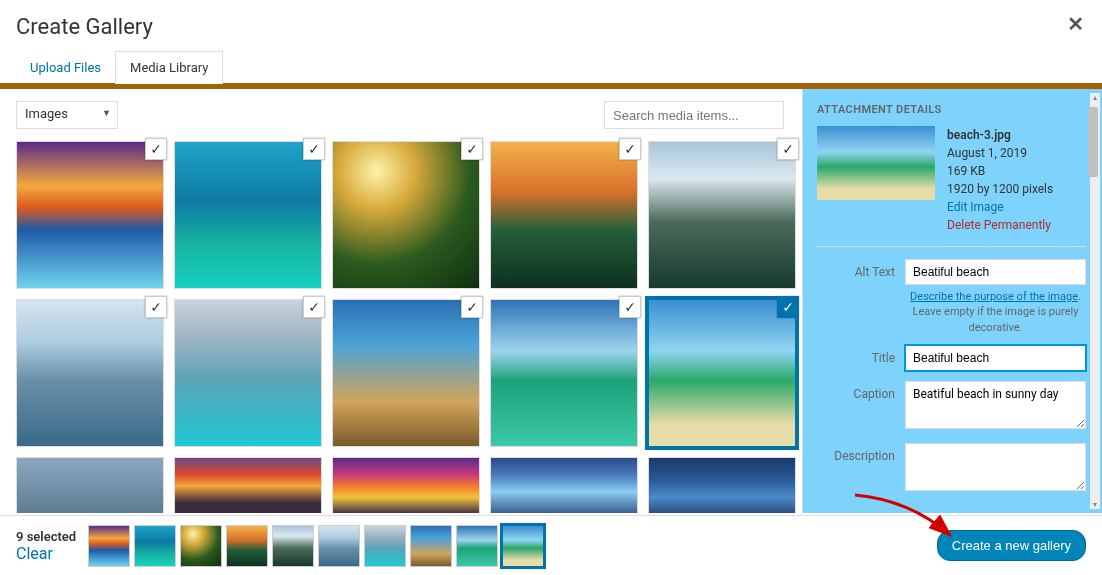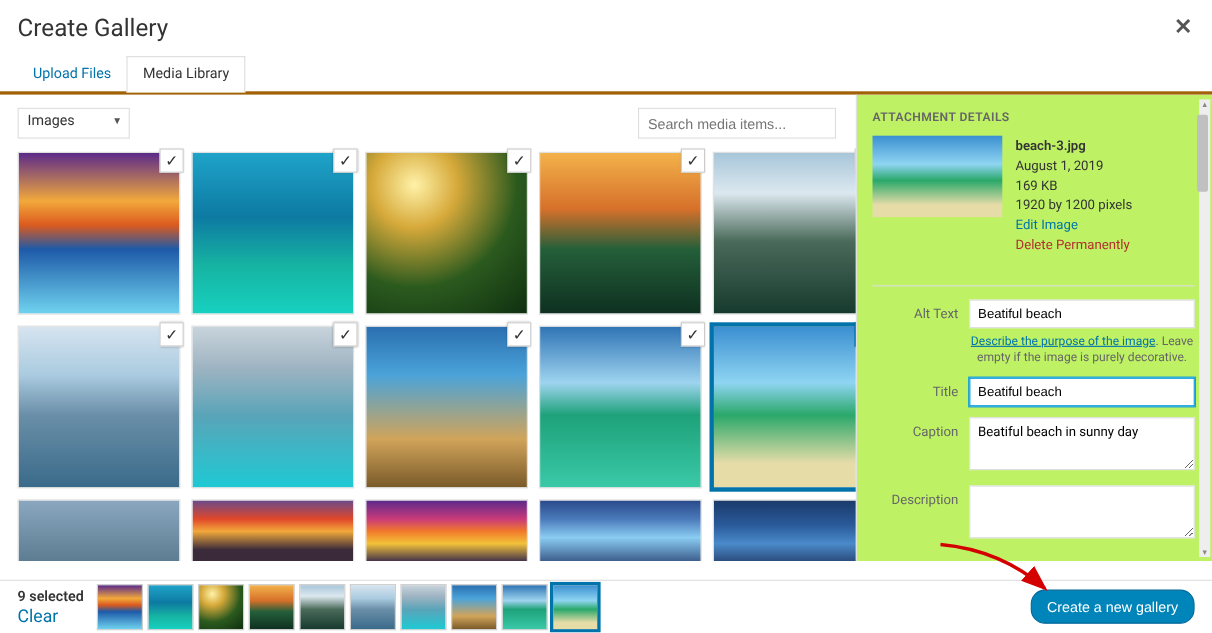--- a/index.html
+++ b/index.html
@@ -8,7 +8,7 @@
   .header { padding: 14px 16px 6px 16px; }
   .title { font-size: 22px; font-weight: 400; color: #333; }
   .close { position: absolute; top: 12px; right: 18px; font-size: 20px; color: #555; cursor: pointer; font-weight: bold; }
-  .tabs { display: flex; align-items: flex-end; padding: 0 16px; margin-top: 6px; border-bottom: 3px solid #a16207; }
+  .tabs { display: flex; align-items: flex-end; padding: 0 16px; margin-top: 6px; border-bottom: 6px solid #a16207; }
   .tab { padding: 8px 14px; font-size: 13px; cursor: pointer; }
   .tab.inactive { color: #0073aa; }
   .tab.active { border: 1px solid #ddd; border-bottom: 1px solid #fff; margin-bottom: -1px; background: #fff; color: #333; }

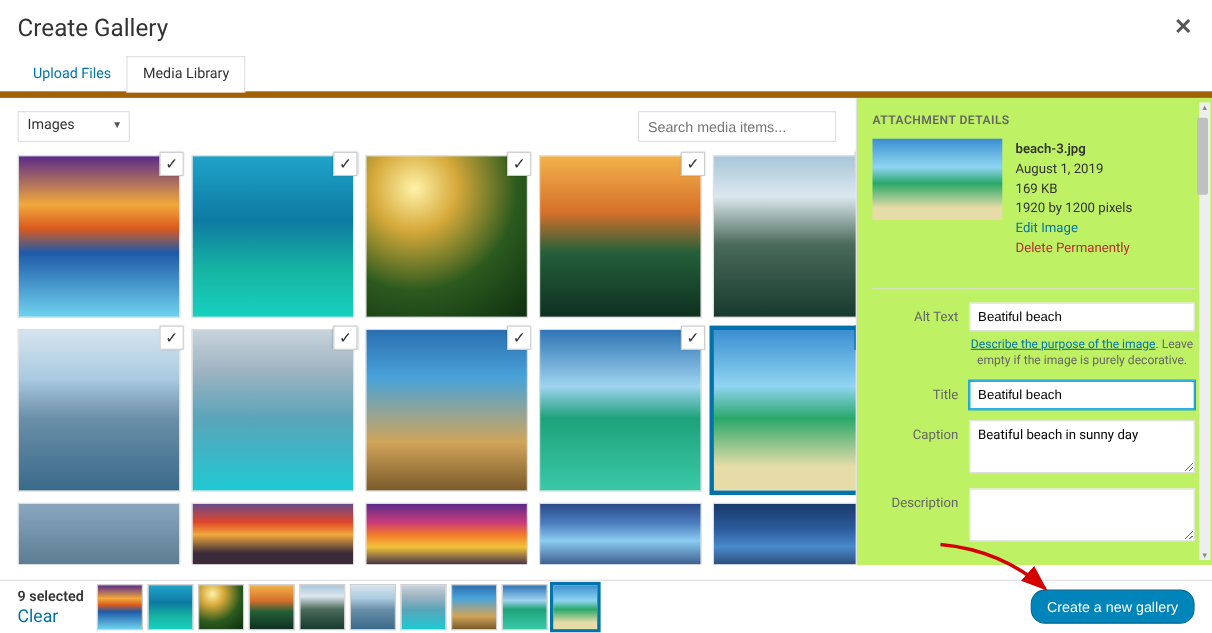--- a/index.html
+++ b/index.html
@@ -25,7 +25,7 @@
   .check { position: absolute; top: -4px; right: -4px; width: 22px; height: 22px; background: #fff; border: 1px solid #ccc; display: flex; align-items: center; justify-content: center; font-size: 14px; color: #333; box-shadow: 0 0 2px rgba(0,0,0,0.3); }
   .thumb.active { outline: 4px solid #0073aa; outline-offset: -1px; }
   .thumb.active .check { background: #0073aa; color: #fff; border-color: #0073aa; }
-  .sidebar { width: 324px; background: #bef264; border-left: 1px solid #ddd; padding: 14px 0 14px 14px; overflow-y: auto; position: relative; }
+  .sidebar { width: 300px; background: #7dd3fc; border-left: 1px solid #ddd; padding: 14px 0 14px 14px; overflow-y: auto; position: relative; }
   .sb-scroll { position: absolute; right: 2px; top: 4px; bottom: 4px; width: 10px; background: #eee; display:flex; flex-direction:column; justify-content:space-between; }
   .sb-scroll::before { content:"▴"; font-size:8px; color:#888; text-align:center; }
   .sb-scroll::after { content:"▾"; font-size:8px; color:#888; text-align:center; }

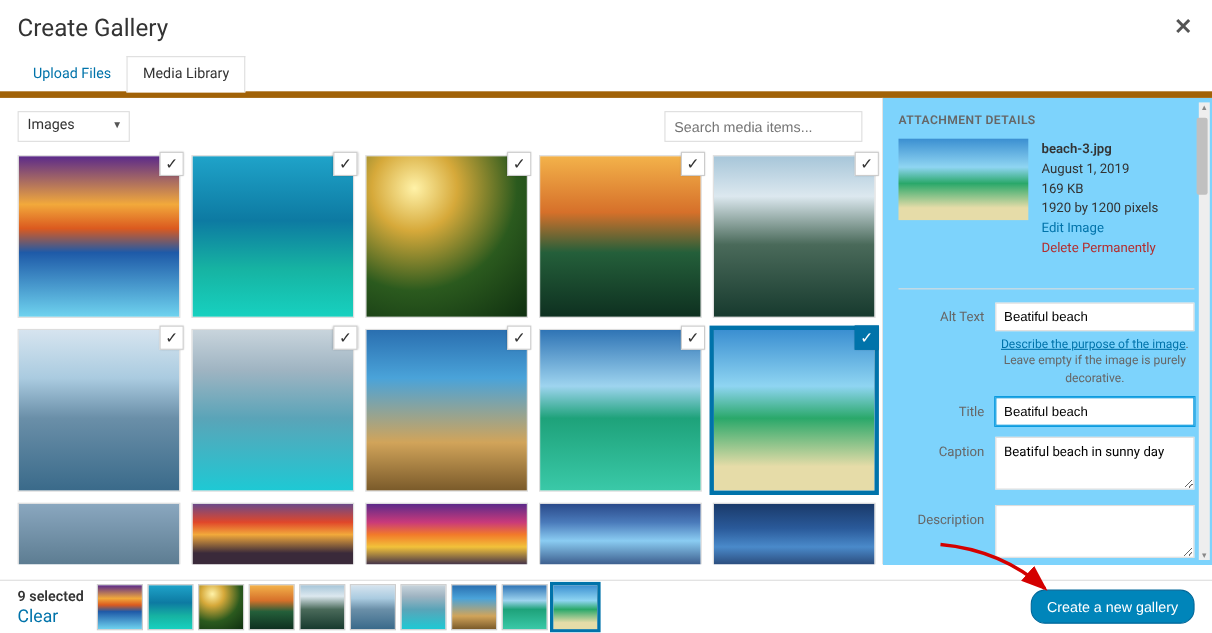--- a/index.html
+++ b/index.html
@@ -31,7 +31,7 @@
   .sb-scroll::after { content:"▾"; font-size:8px; color:#888; text-align:center; }
   .sb-thumbtrack { position:absolute; top:14px; right:2px; width:10px; height:70px; background:#c0c0c0; border-radius:2px; }
   .sb-heading { font-size: 11px; font-weight: 600; color: #666; letter-spacing: 0.4px; margin-bottom: 10px; }
-  .details-top { display: flex; gap: 12px; padding-bottom: 28px; border-bottom: 1px solid #ddd; margin-bottom: 12px; margin-right:16px; }
+  .details-top { display: flex; gap: 12px; padding-bottom: 12px; border-bottom: 1px solid #ddd; margin-bottom: 12px; margin-right:16px; }
   .details-thumb { width: 118px; height: 74px; background-size: cover; background-position: center; }
   .details-meta { font-size: 12px; line-height: 1.5; }
   .details-meta .fname { font-weight: 600; }

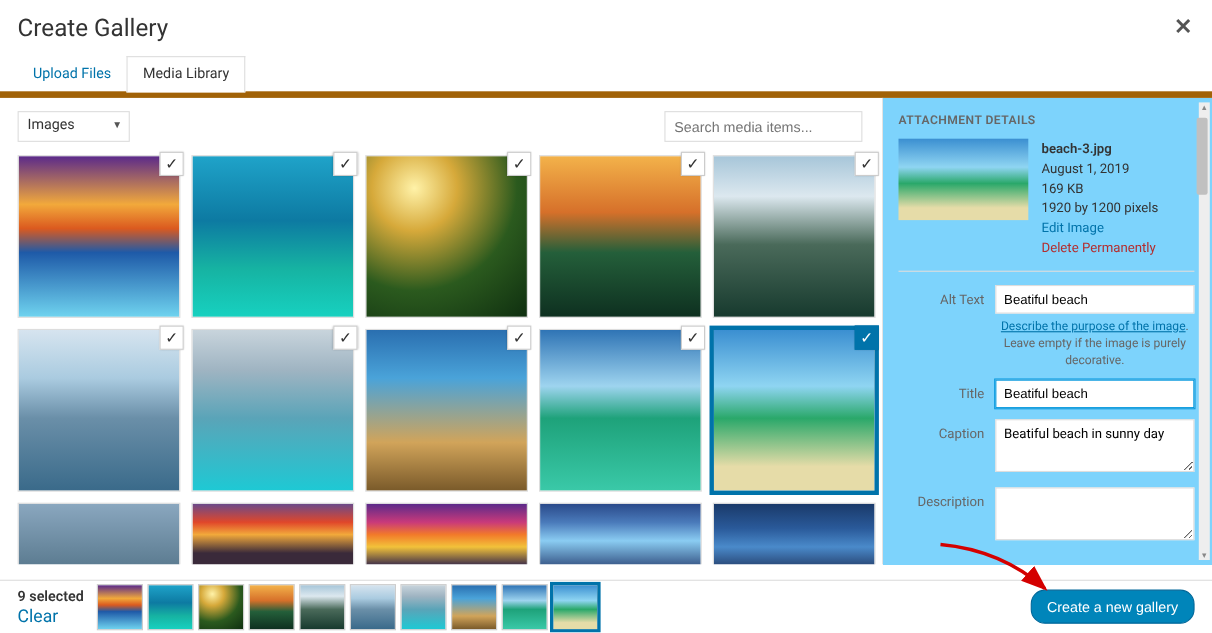--- a/index.html
+++ b/index.html
@@ -45,7 +45,7 @@
   textarea.input { resize: vertical; height: 48px; font-family: inherit; }
   .help { font-size: 11px; color: #666; margin-top: 4px; line-height: 1.4; text-align: center; }
   .help a { color: #0073aa; text-decoration: underline; }
-  .footer { position: absolute; left: 0; right: 0; bottom: 0; height: 48px; border-top: 1px solid #ddd; background: #fff; display: flex; align-items: center; padding: 0 16px; }
+  .footer { position: absolute; left: 0; right: 0; bottom: 0; height: 60px; border-top: 1px solid #ddd; background: #fff; display: flex; align-items: center; padding: 0 16px; }
   .sel-info { font-size: 13px; margin-right: 12px; }
   .sel-info .count { font-weight: 600; }
   .sel-info .clear { color: #0073aa; font-size: 16px; cursor: pointer; }

